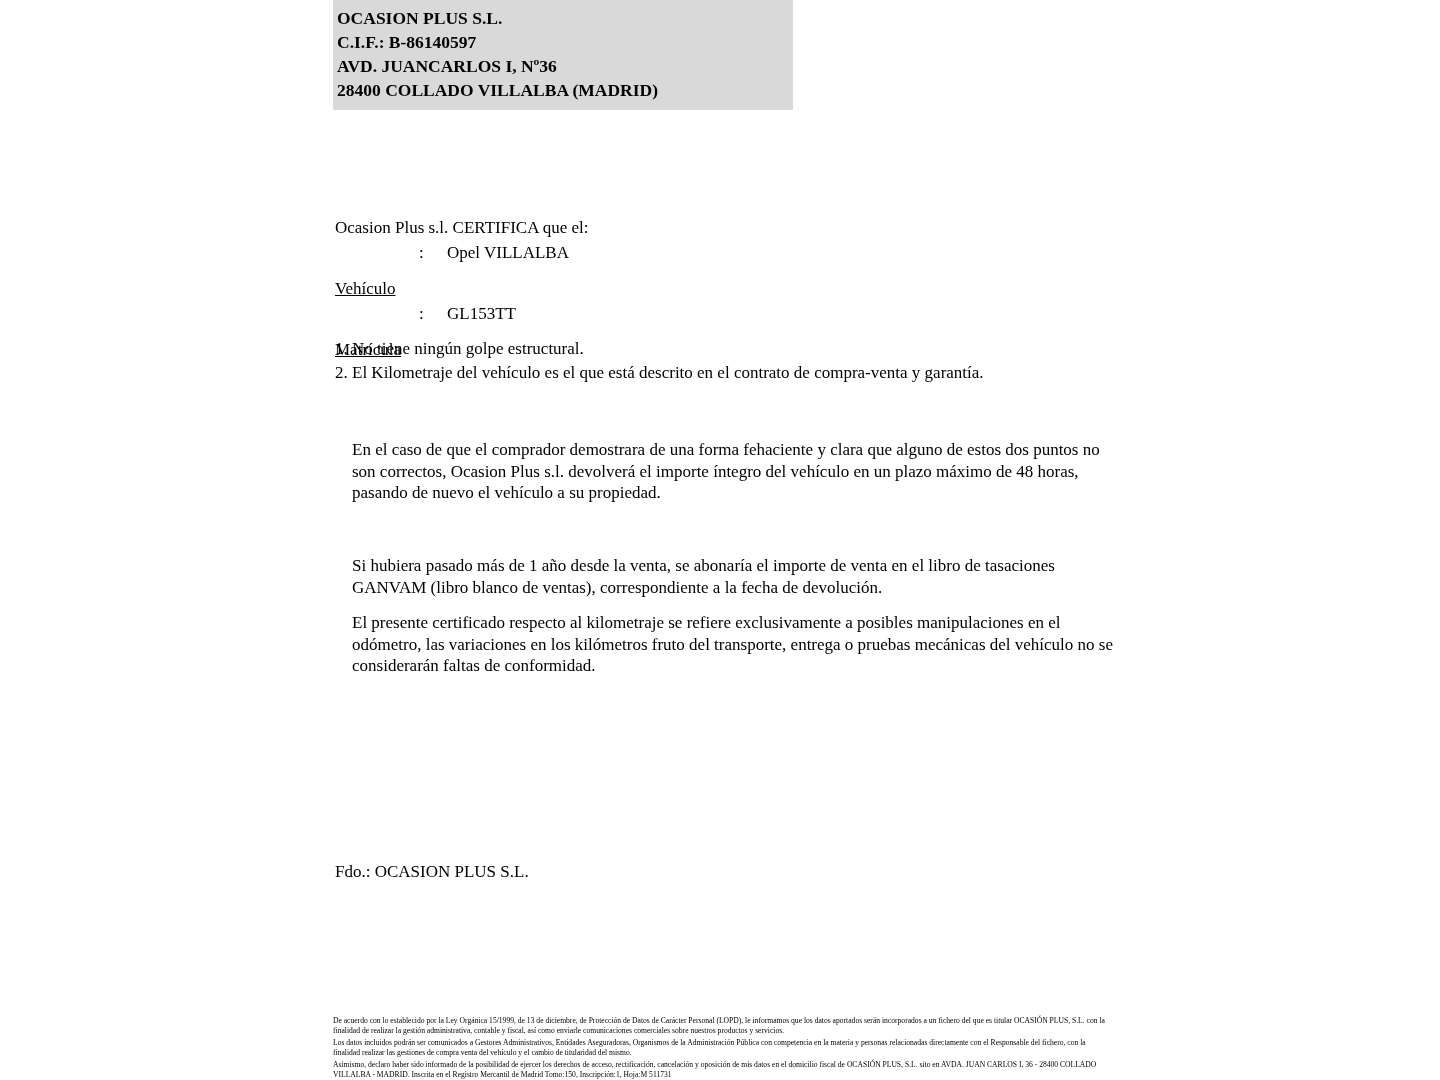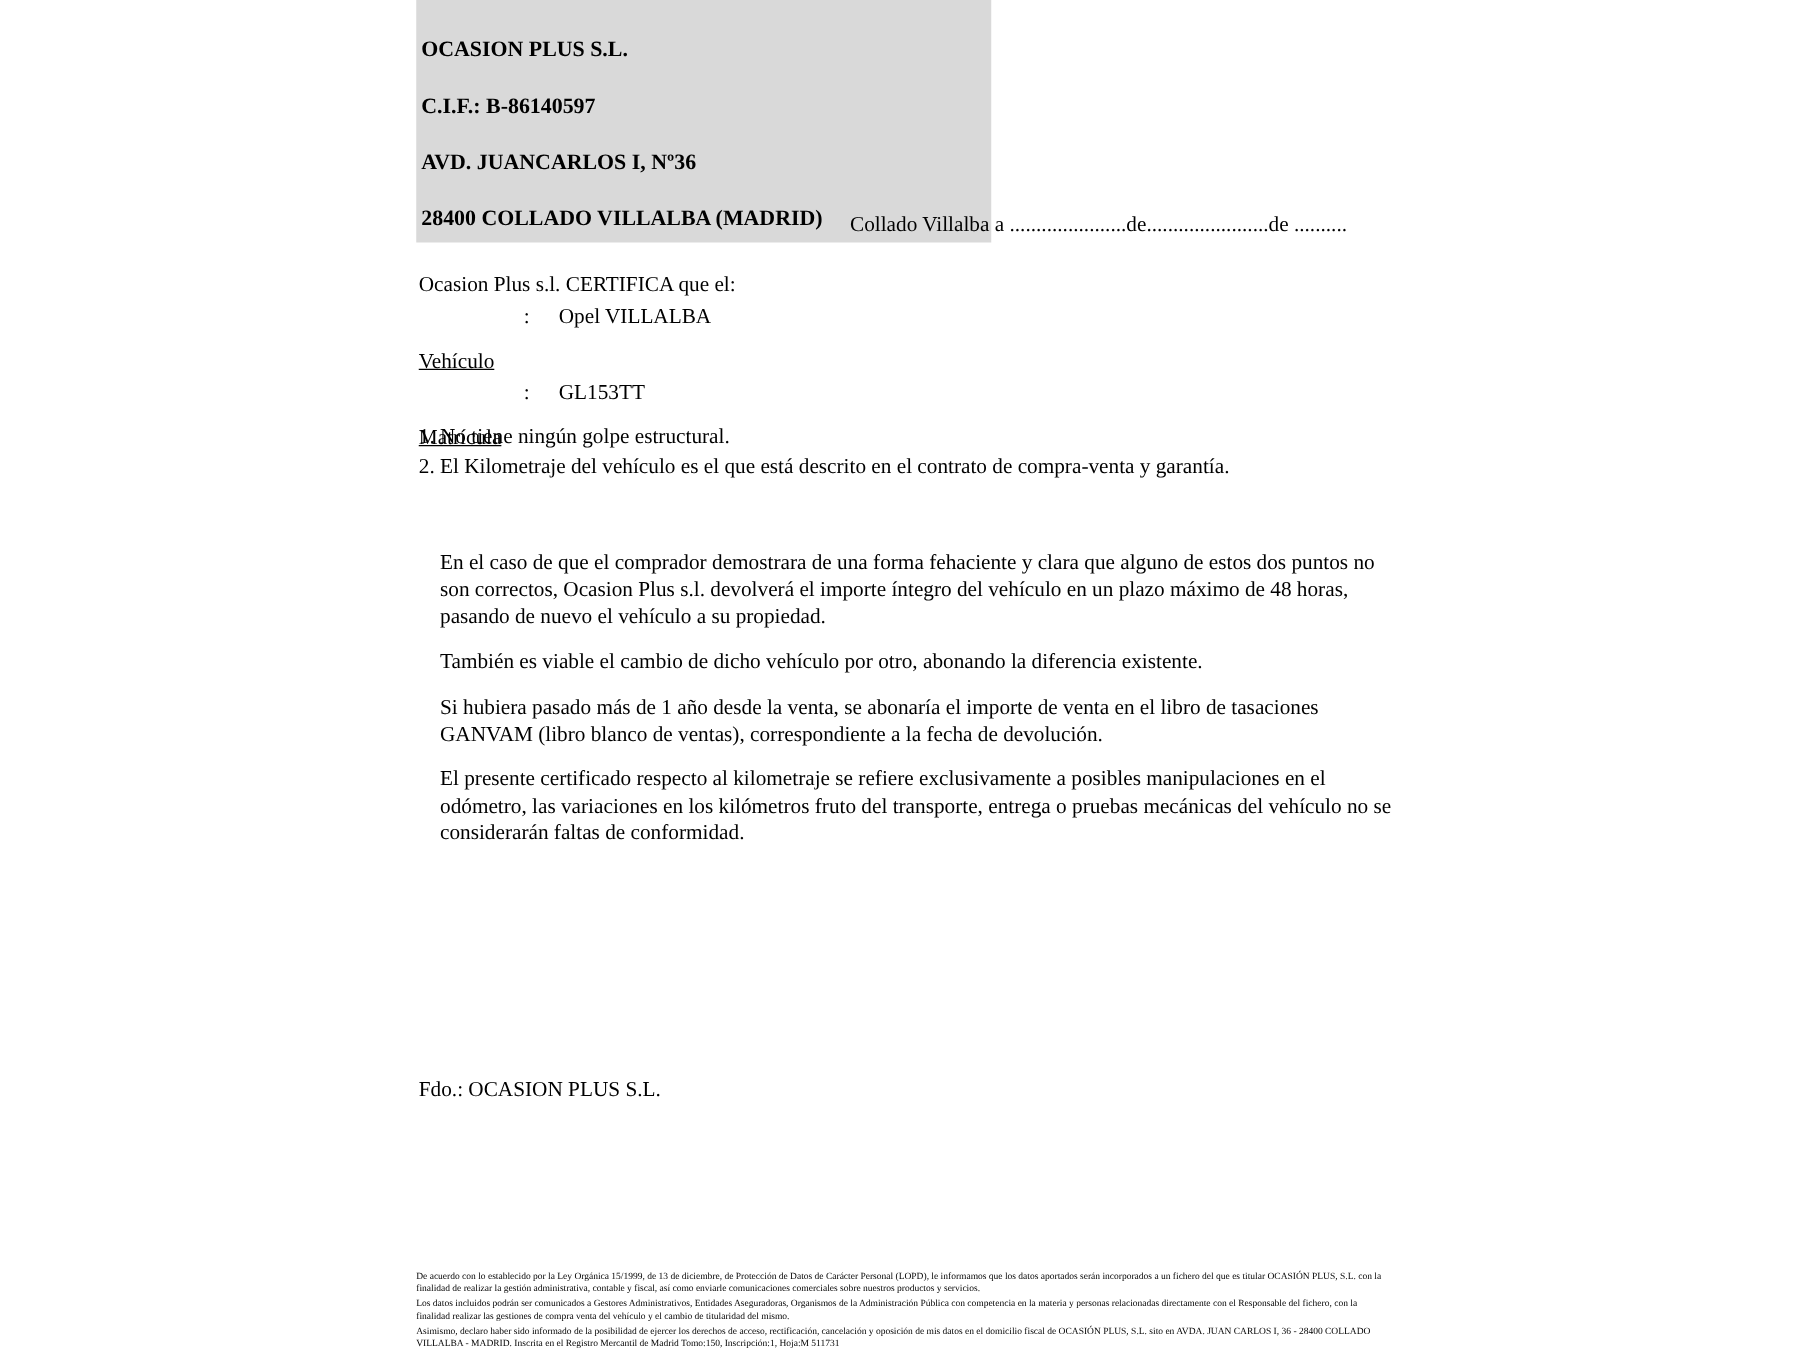--- a/index.html
+++ b/index.html
@@ -36,7 +36,6 @@
     line-height: 24px;
     padding-left: 4px;
     white-space: pre;
-    margin-top: 21px;
   }
 
   

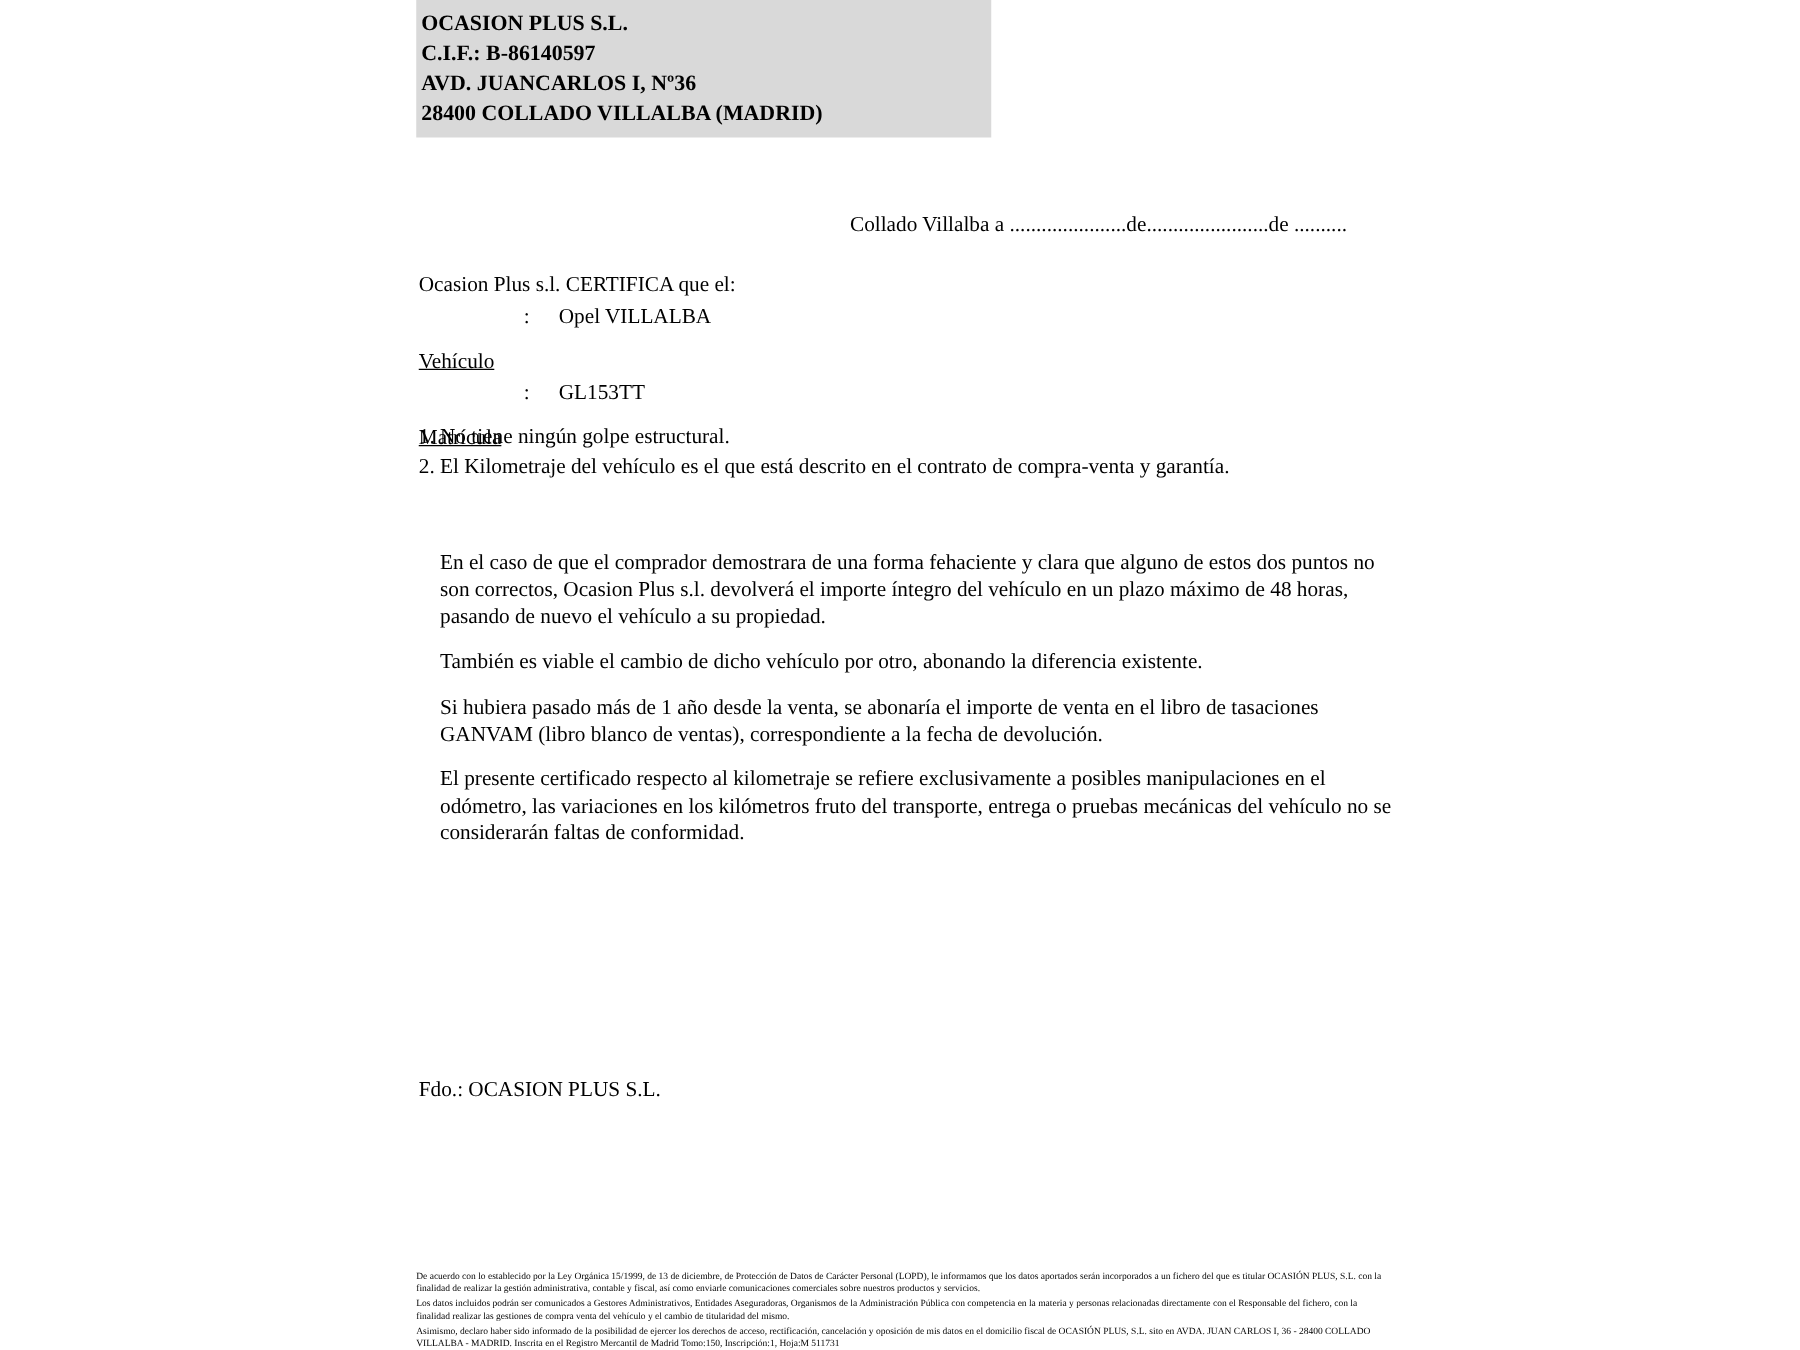--- a/index.html
+++ b/index.html
@@ -134,7 +134,6 @@
     <div class="line">28400 COLLADO VILLALBA (MADRID)</div>
   </div>
 
-  <div class="date-line">Collado Villalba a ......................de.......................de ..........</div>
 
   <div class="certifica">
     <div class="intro">Ocasion Plus s.l. CERTIFICA que el:</div>

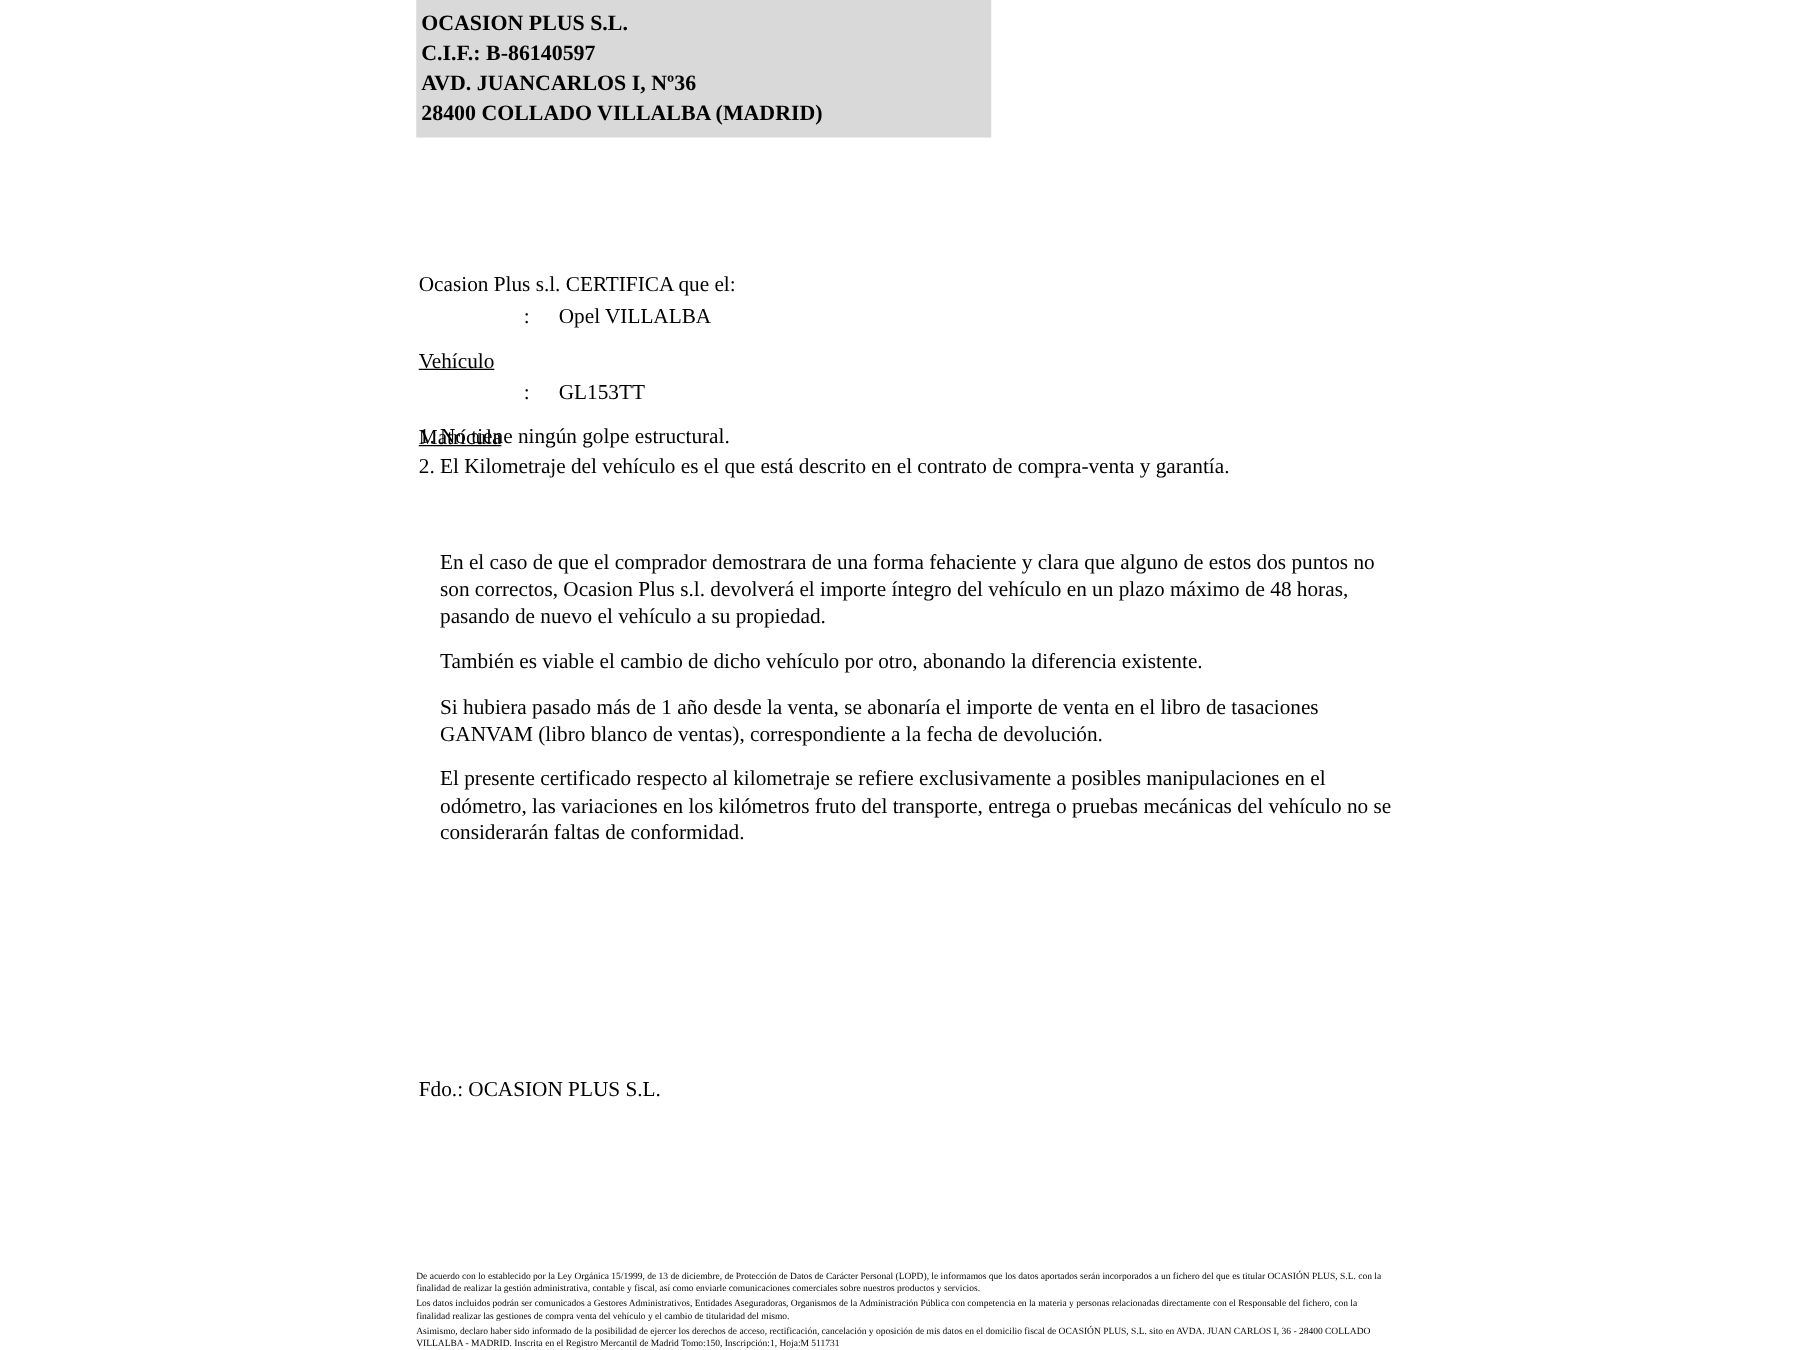--- a/index.html
+++ b/index.html
@@ -153,7 +153,6 @@
   <div class="point point-2">2. El Kilometraje del vehículo es el que está descrito en el contrato de compra-venta y garantía.</div>
 
   <div class="para para-1">En el caso de que el comprador demostrara de una forma fehaciente y clara que alguno de estos dos puntos no son correctos, Ocasion Plus s.l. devolverá el importe íntegro del vehículo en un plazo máximo de 48 horas, pasando de nuevo el vehículo a su propiedad.</div>
-  <div class="para para-2">También es viable el cambio de dicho vehículo por otro, abonando la diferencia existente.</div>
   <div class="para para-3">Si hubiera pasado más de 1 año desde la venta, se abonaría el importe de venta en el libro de tasaciones GANVAM (libro blanco de ventas), correspondiente a la fecha de devolución.</div>
   <div class="para para-4">El presente certificado respecto al kilometraje se refiere exclusivamente a posibles manipulaciones en el odómetro, las variaciones en los kilómetros fruto del transporte, entrega o pruebas mecánicas del vehículo no se considerarán faltas de conformidad.</div>
 

